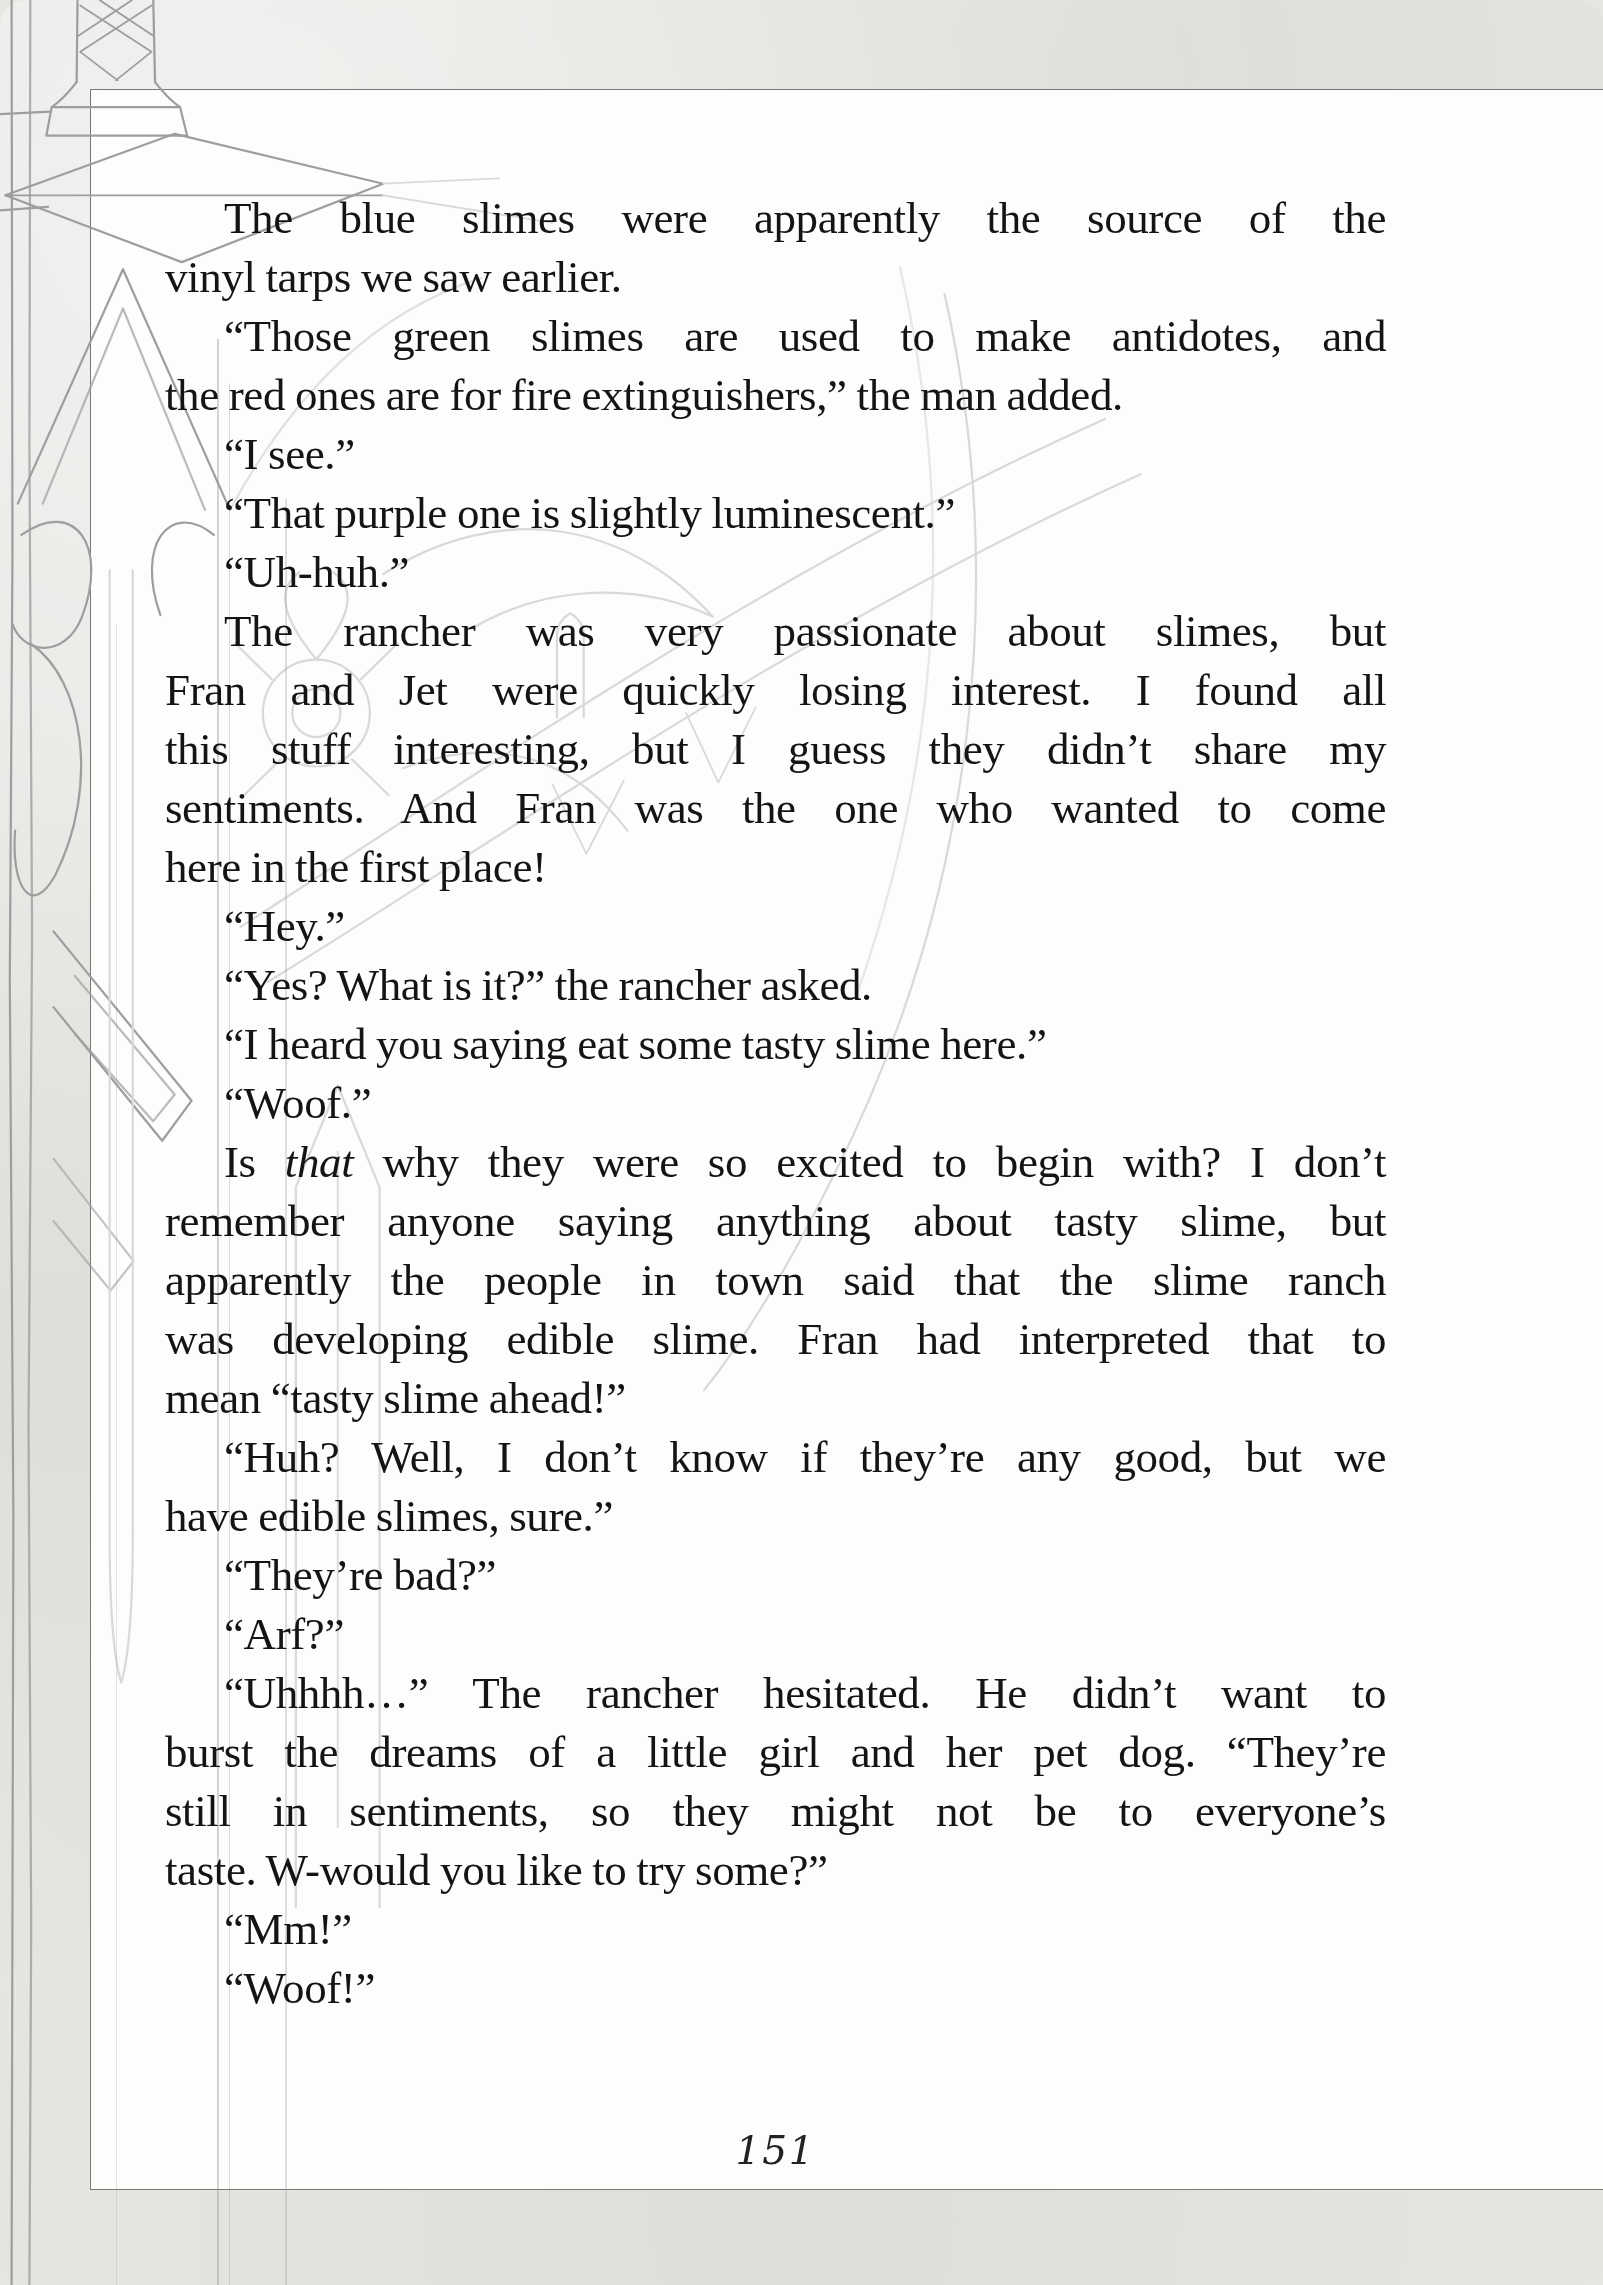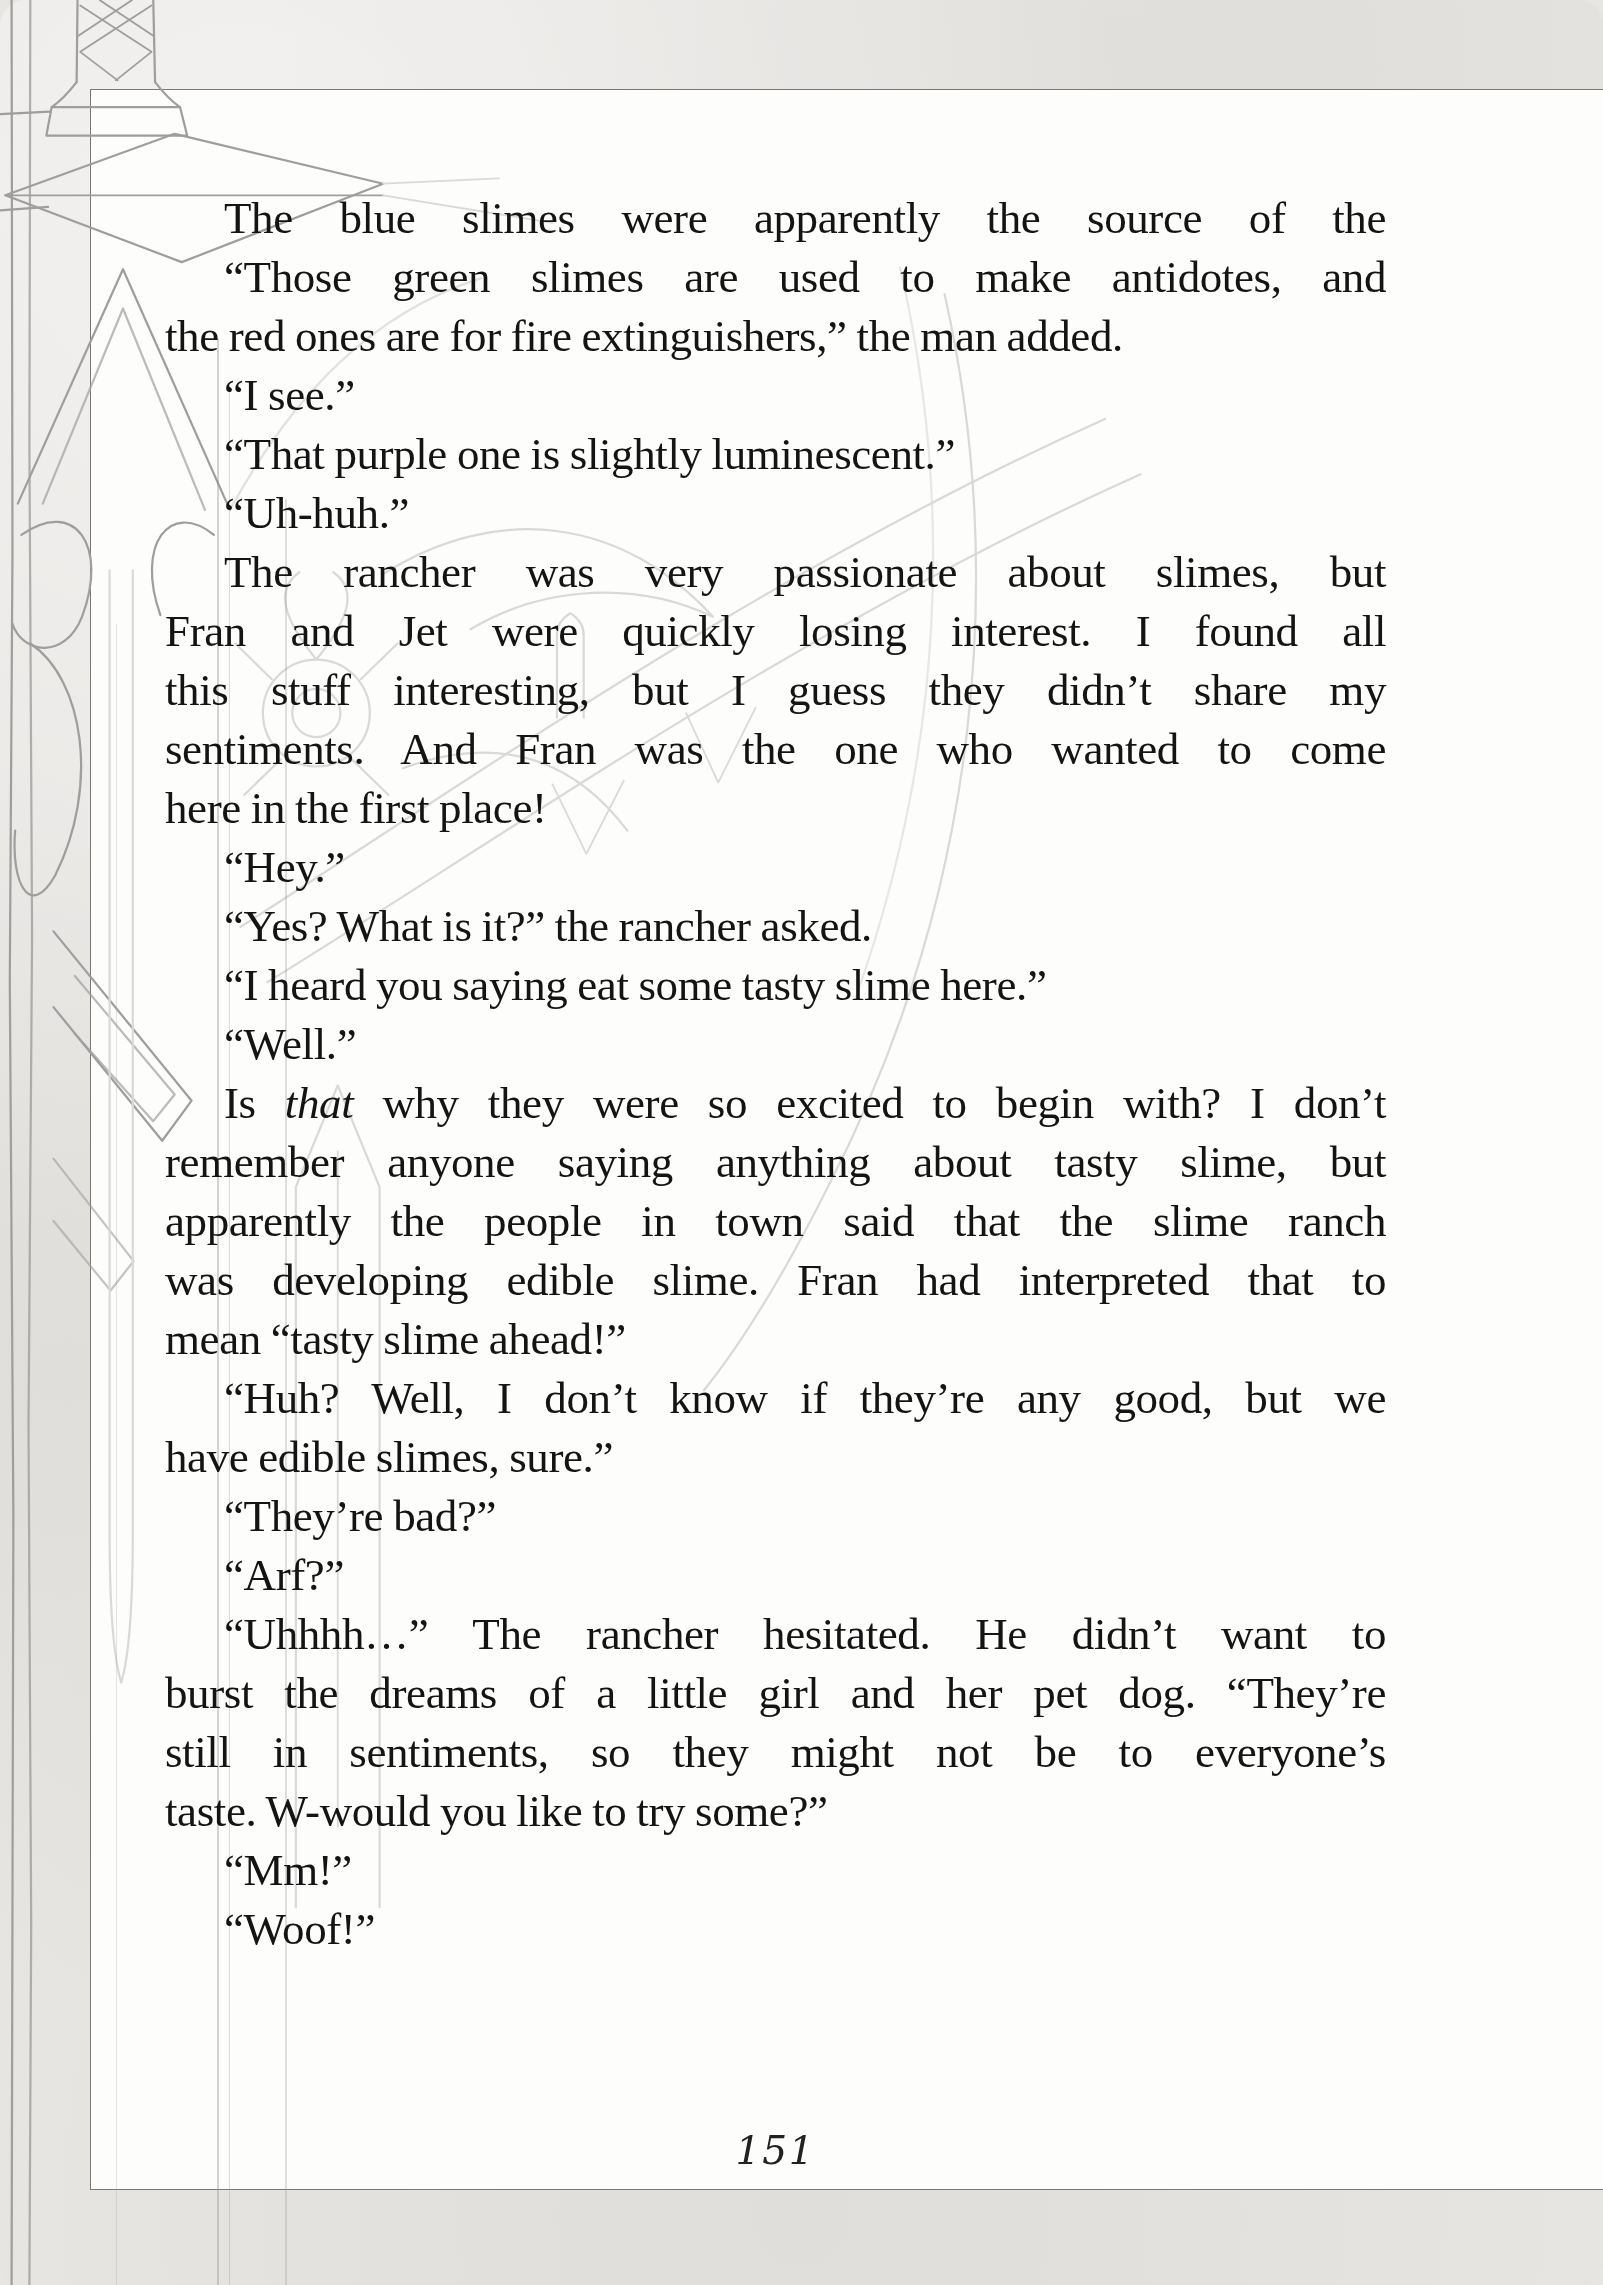--- a/index.html
+++ b/index.html
@@ -122,6 +122,7 @@
 
   <div class="textcol">
       <div class="line para-first">The blue slimes were apparently the source of the</div>
+      <div class="line para-last">vinyl tarps we saw earlier.</div>
       <div class="line para-first">“Those green slimes are used to make antidotes, and</div>
       <div class="line para-last">the red ones are for fire extinguishers,” the man added.</div>
       <div class="line para-first para-last">“I see.”</div>

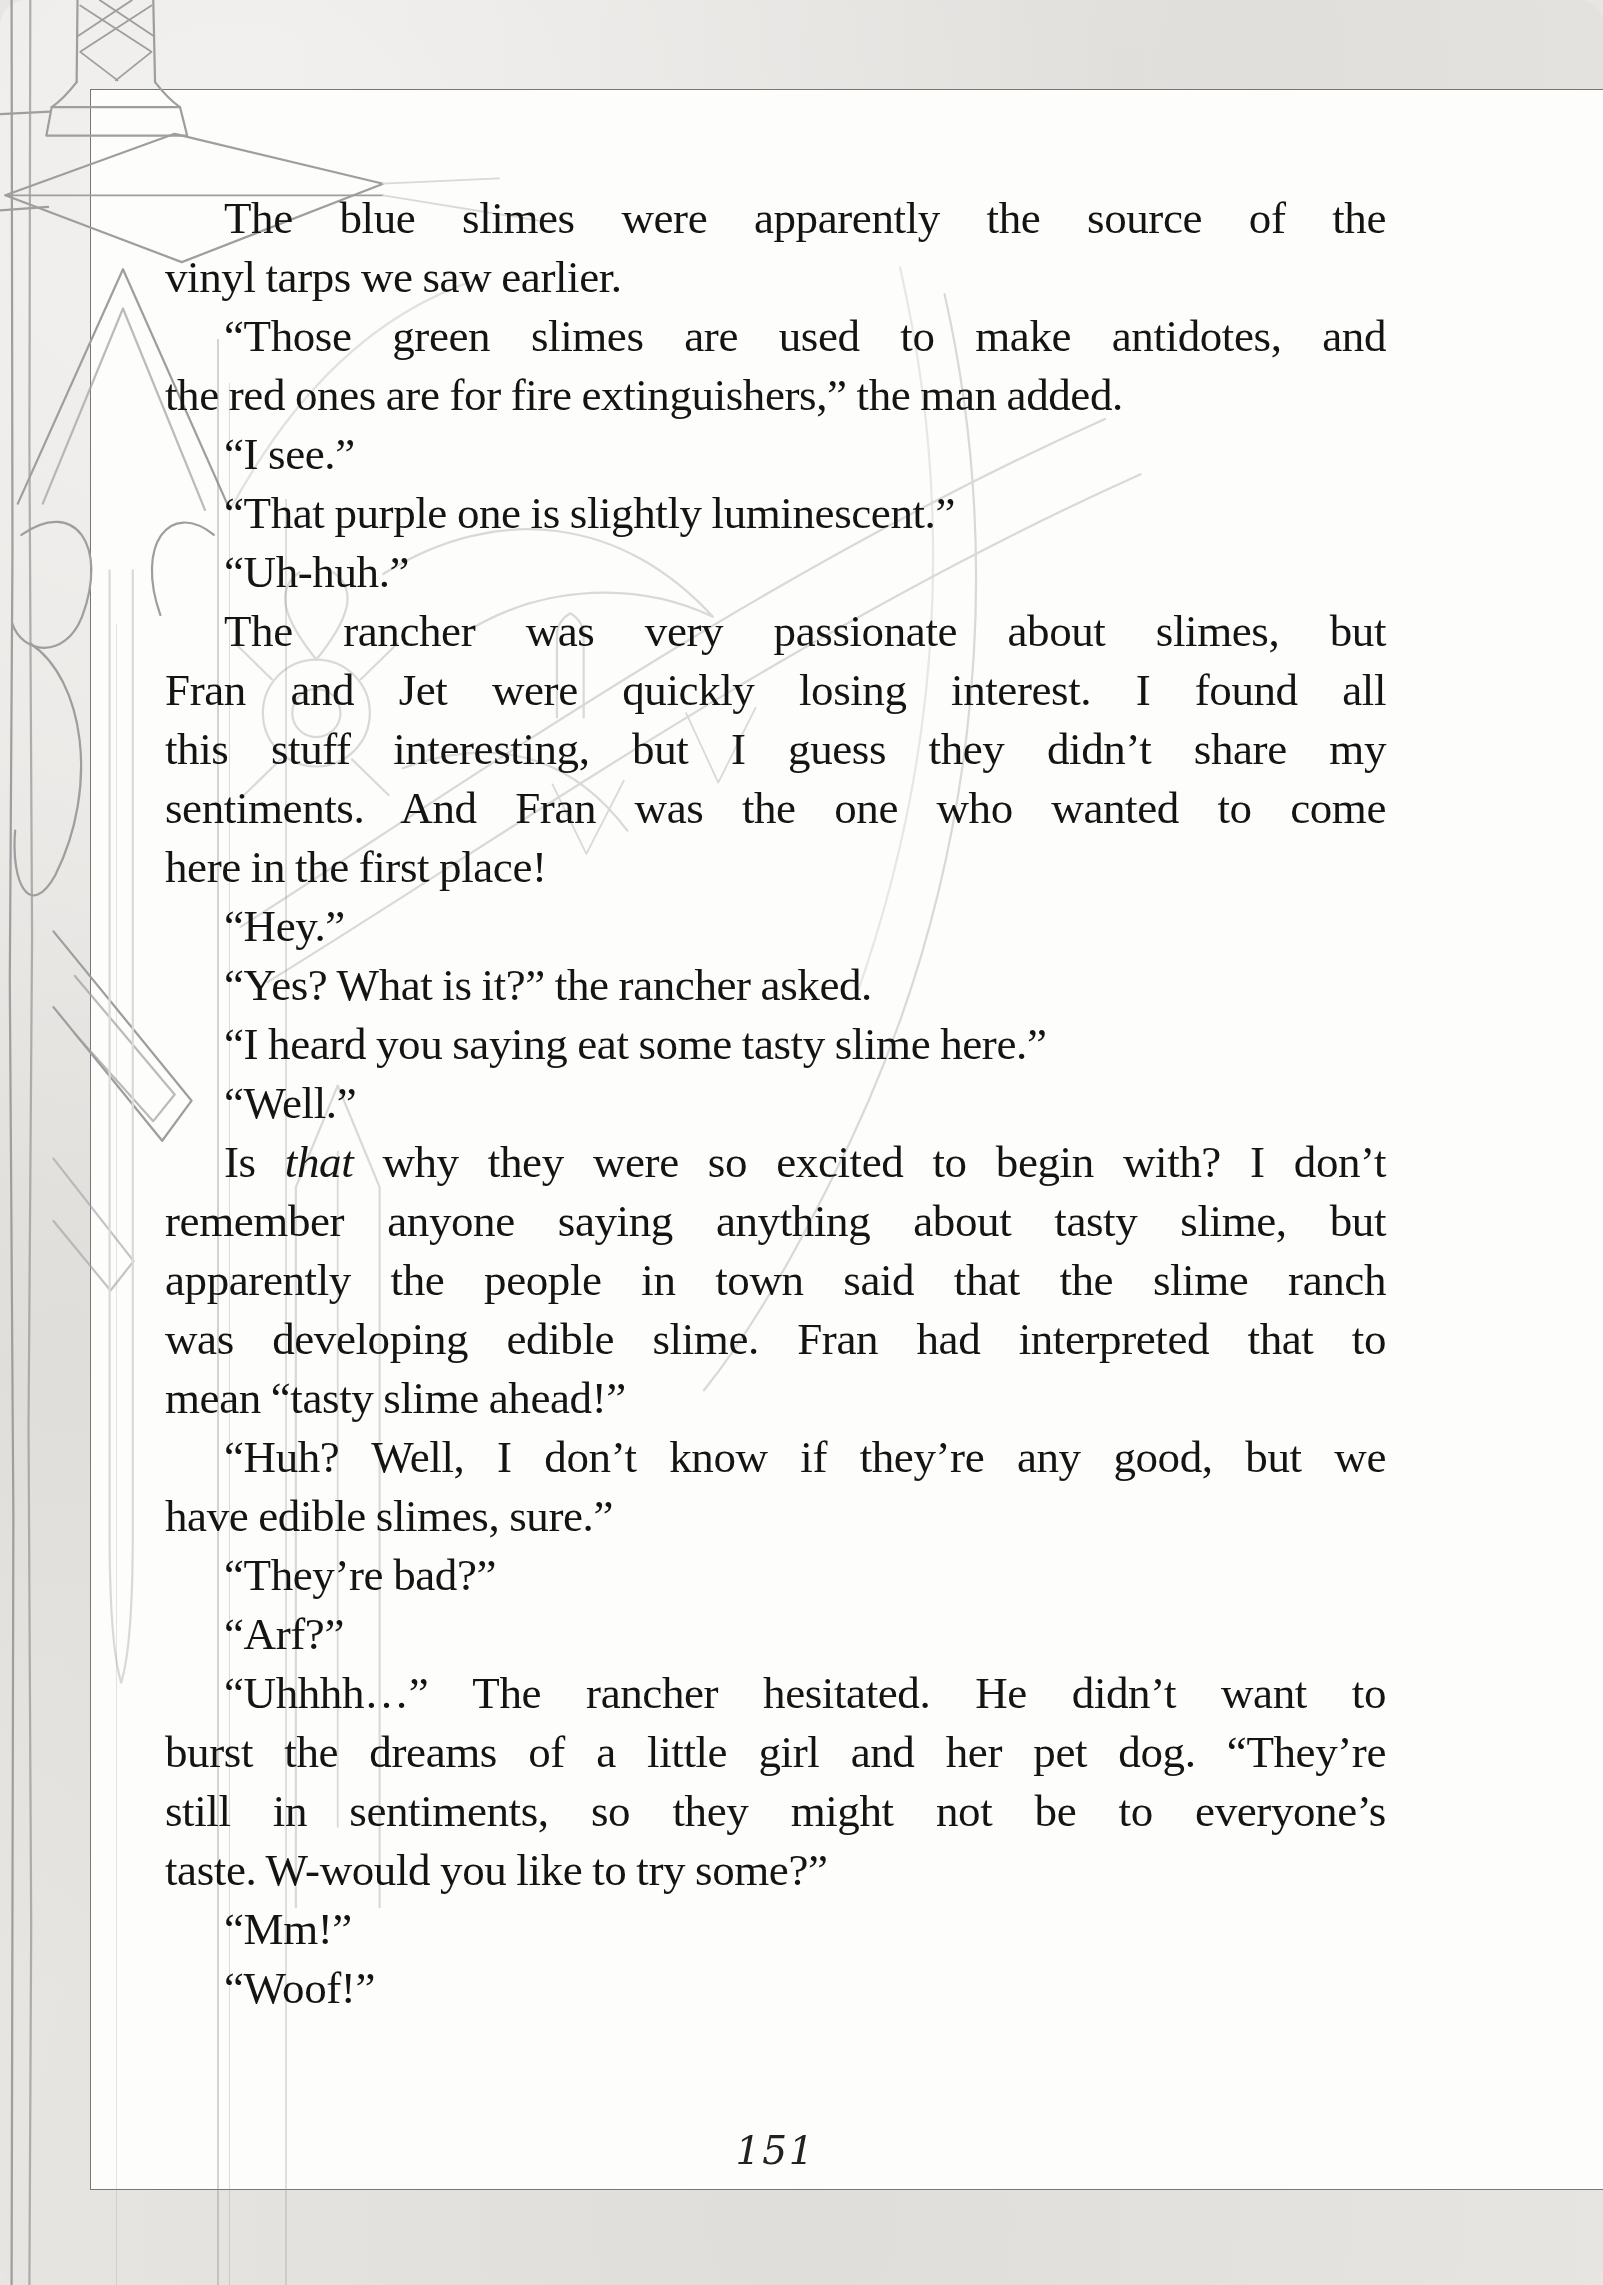--- a/index.html
+++ b/index.html
@@ -136,7 +136,7 @@
       <div class="line para-first para-last">“Hey.”</div>
       <div class="line para-first para-last">“Yes? What is it?” the rancher asked.</div>
       <div class="line para-first para-last">“I heard you saying eat some tasty slime here.”</div>
-      <div class="line para-first para-last">“Well.”</div>
+      <div class="line para-first para-last">“Woof.”</div>
       <div class="line para-first">Is <i>that</i> why they were so excited to begin with? I don’t</div>
       <div class="line">remember anyone saying anything about tasty slime, but</div>
       <div class="line">apparently the people in town said that the slime ranch</div>

